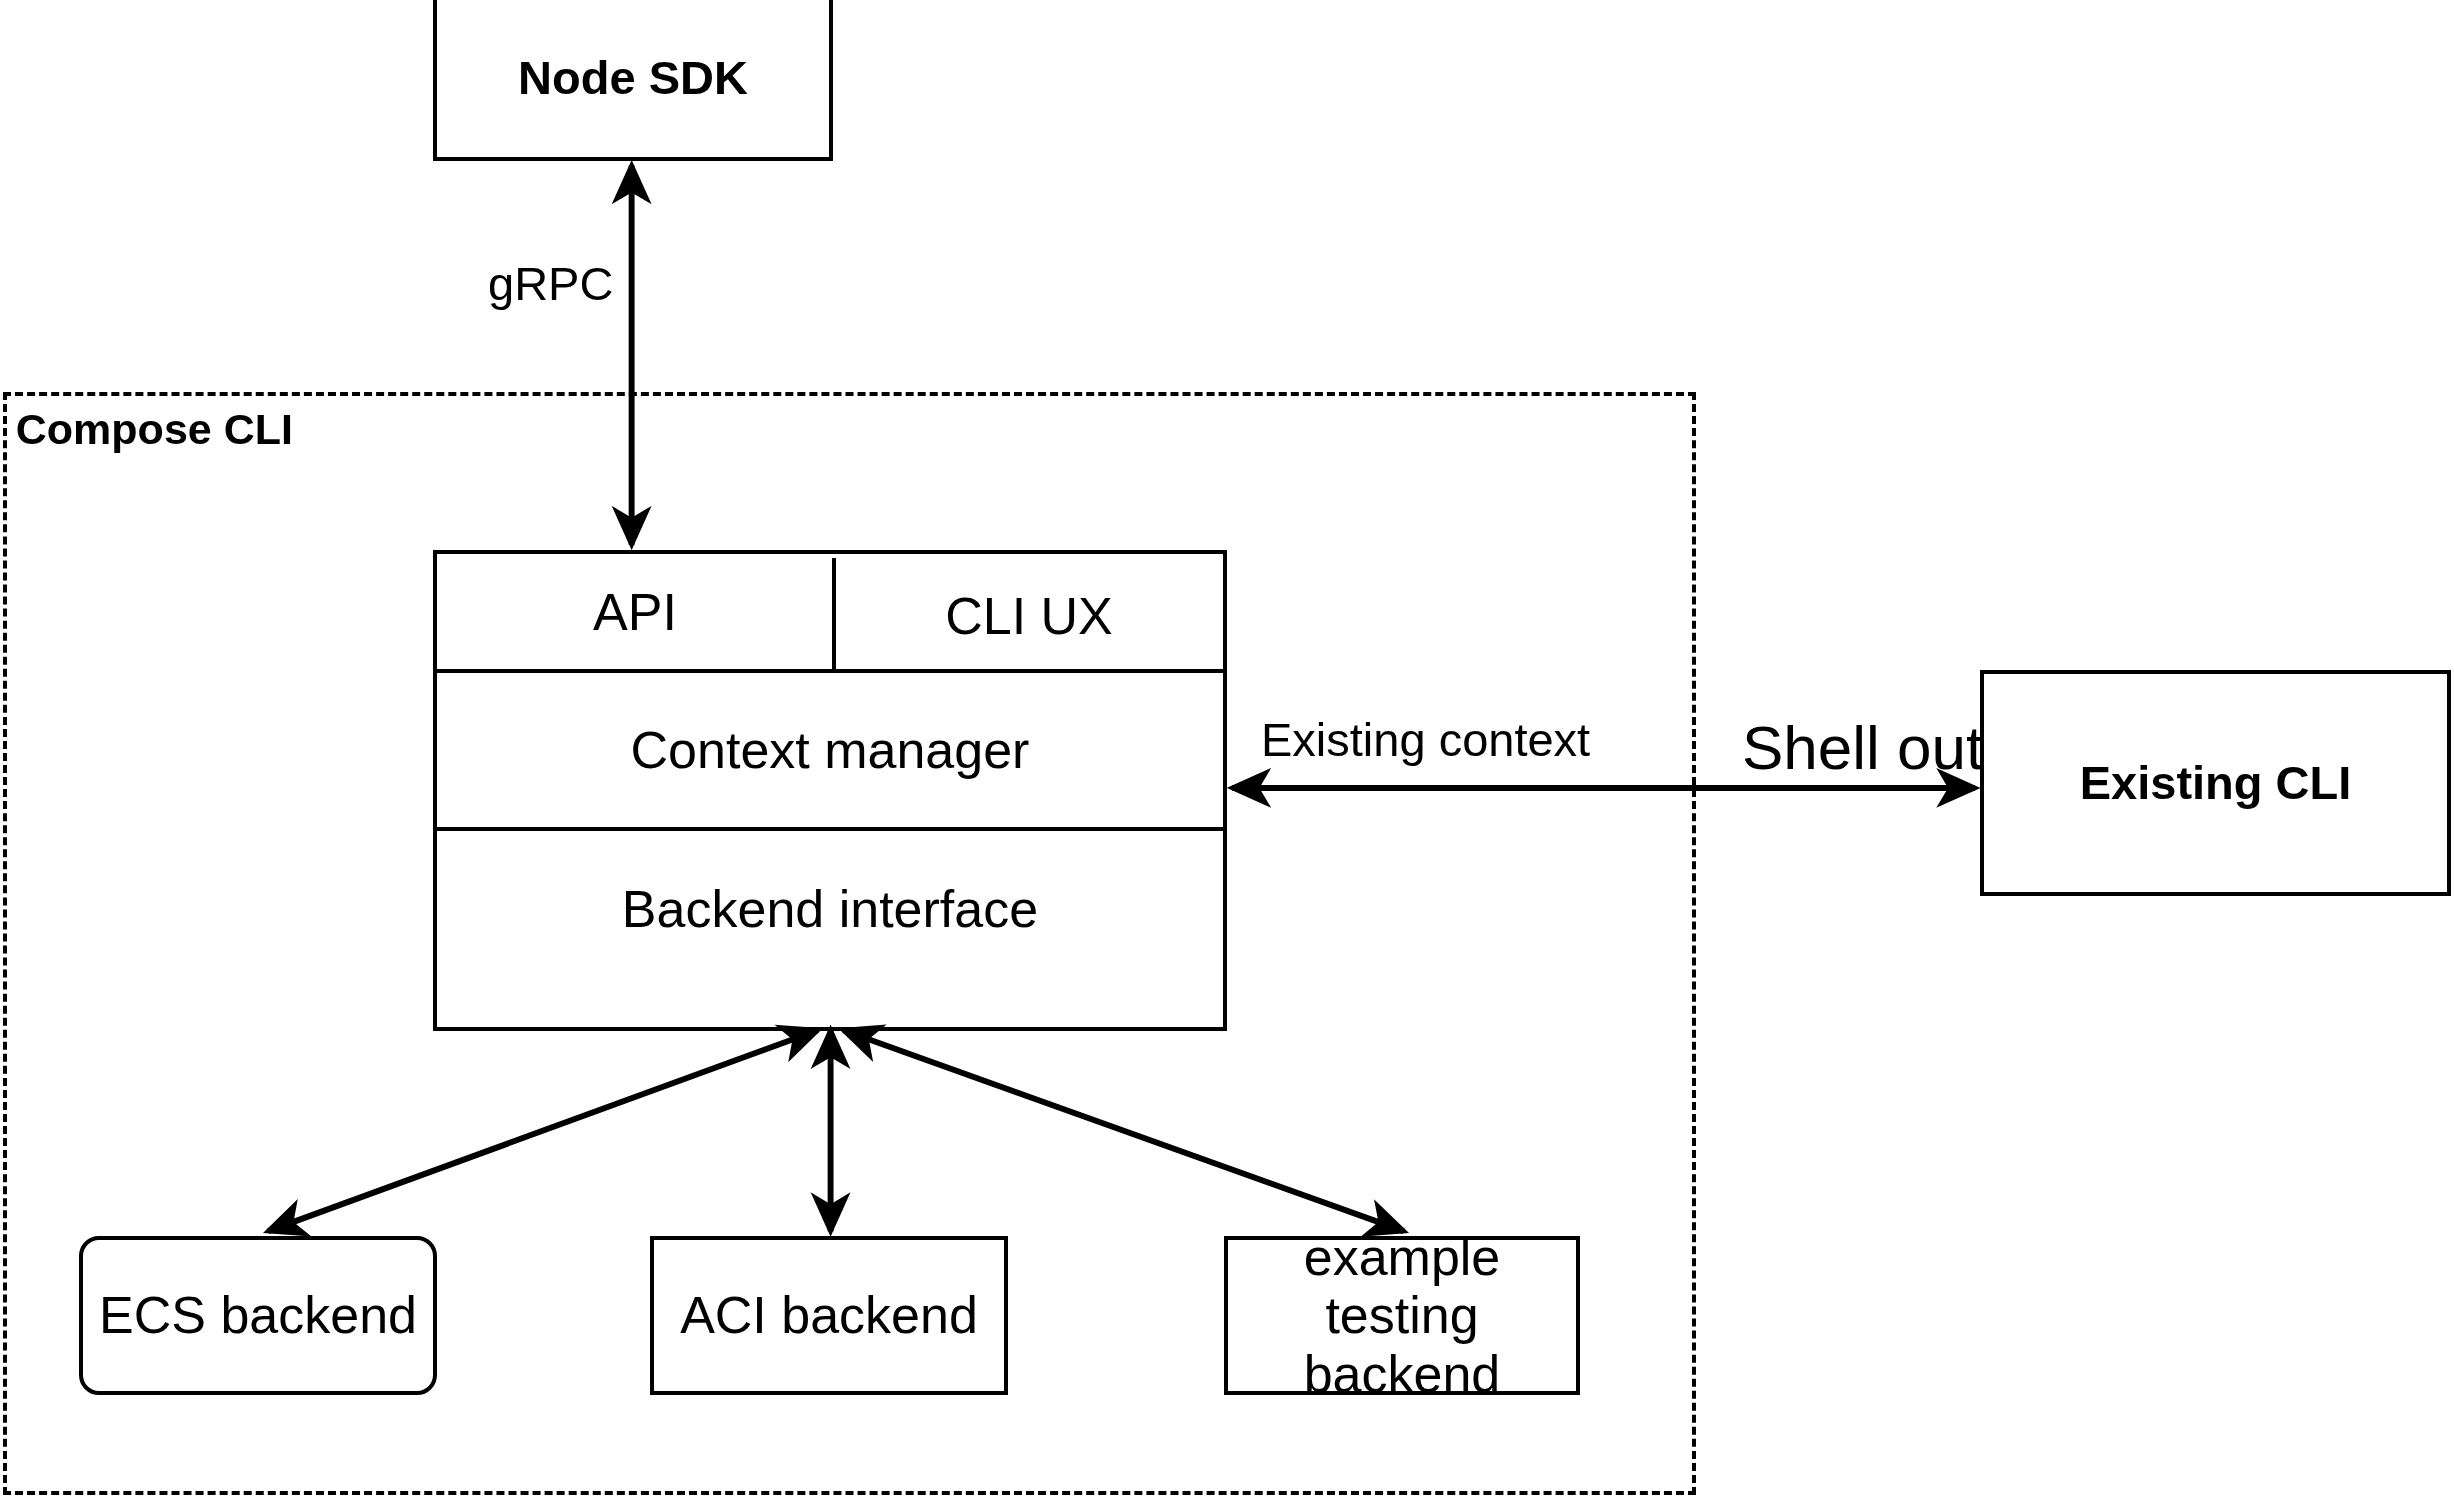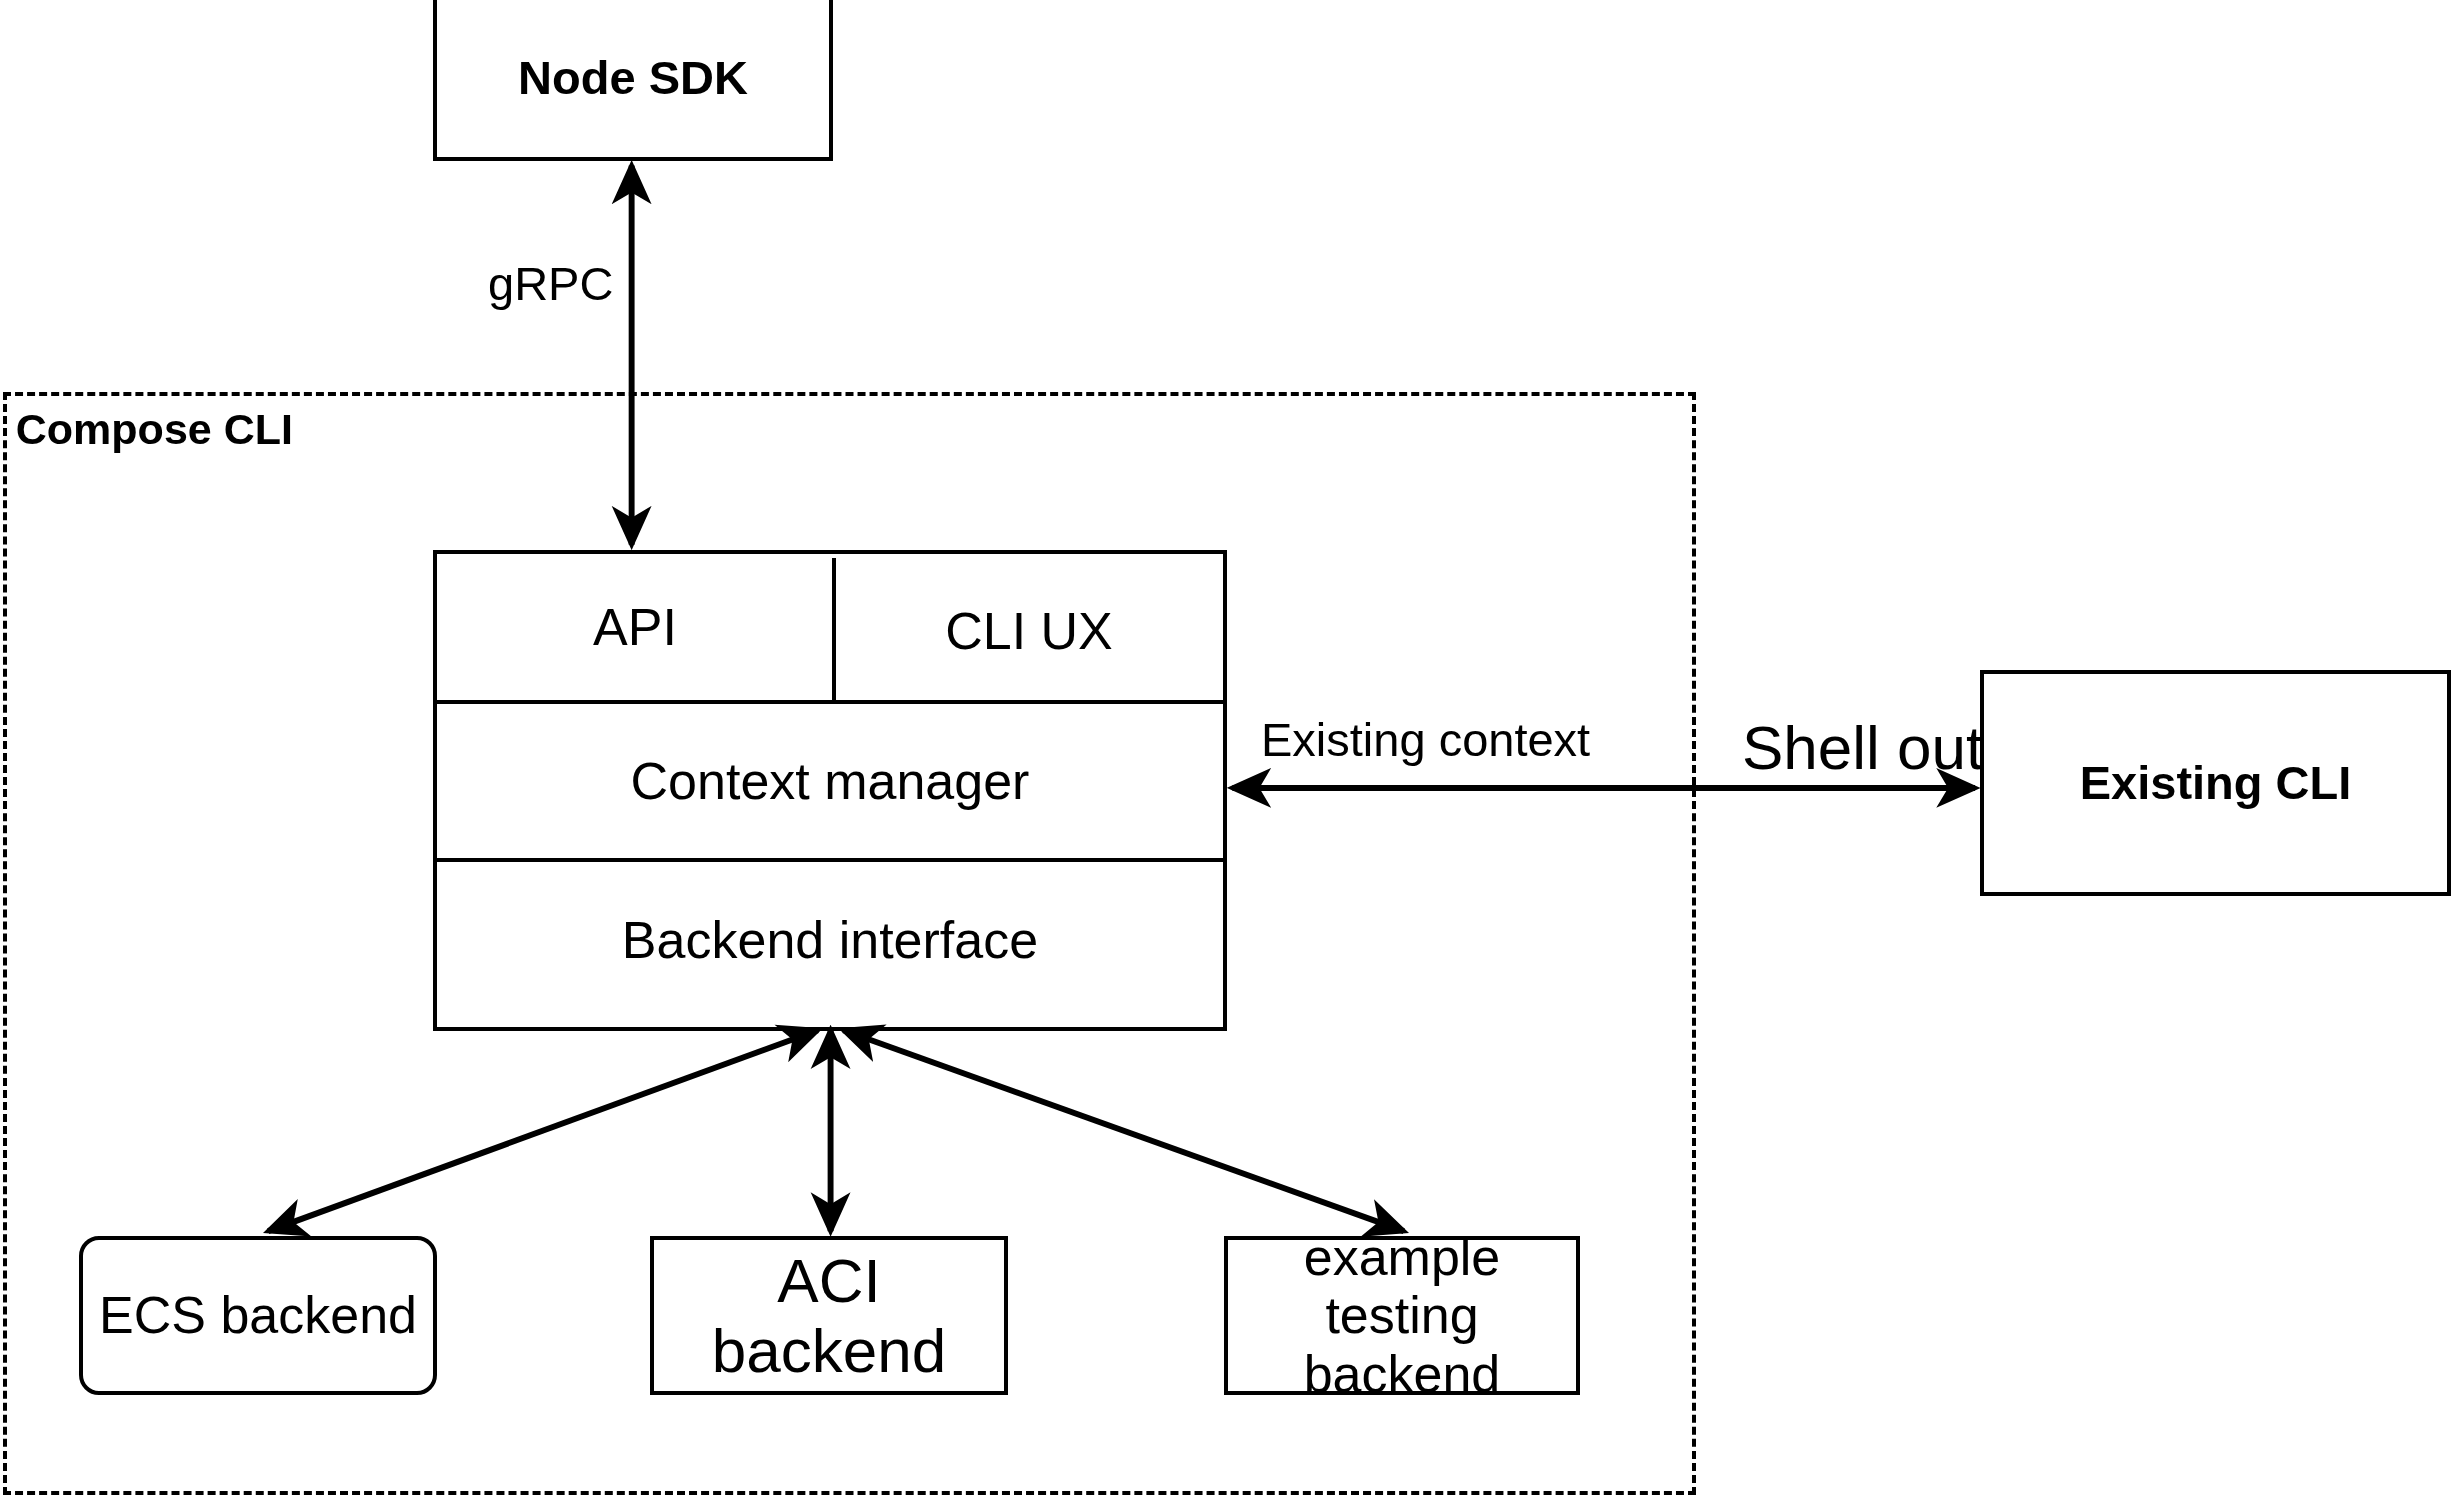--- a/index.html
+++ b/index.html
@@ -112,7 +112,7 @@
 
   <div class="stack" style="left:433px; top:550px; width:794px; height:481px;">
 
-    <div class="stack-row stack-split" style="height:146px;">
+    <div class="stack-row stack-split" style="height:115px;">
       <div class="stack-cell" style="width:394px; height:100%; font-size:52px;">
         <span class="box-label">API</span>
       </div>

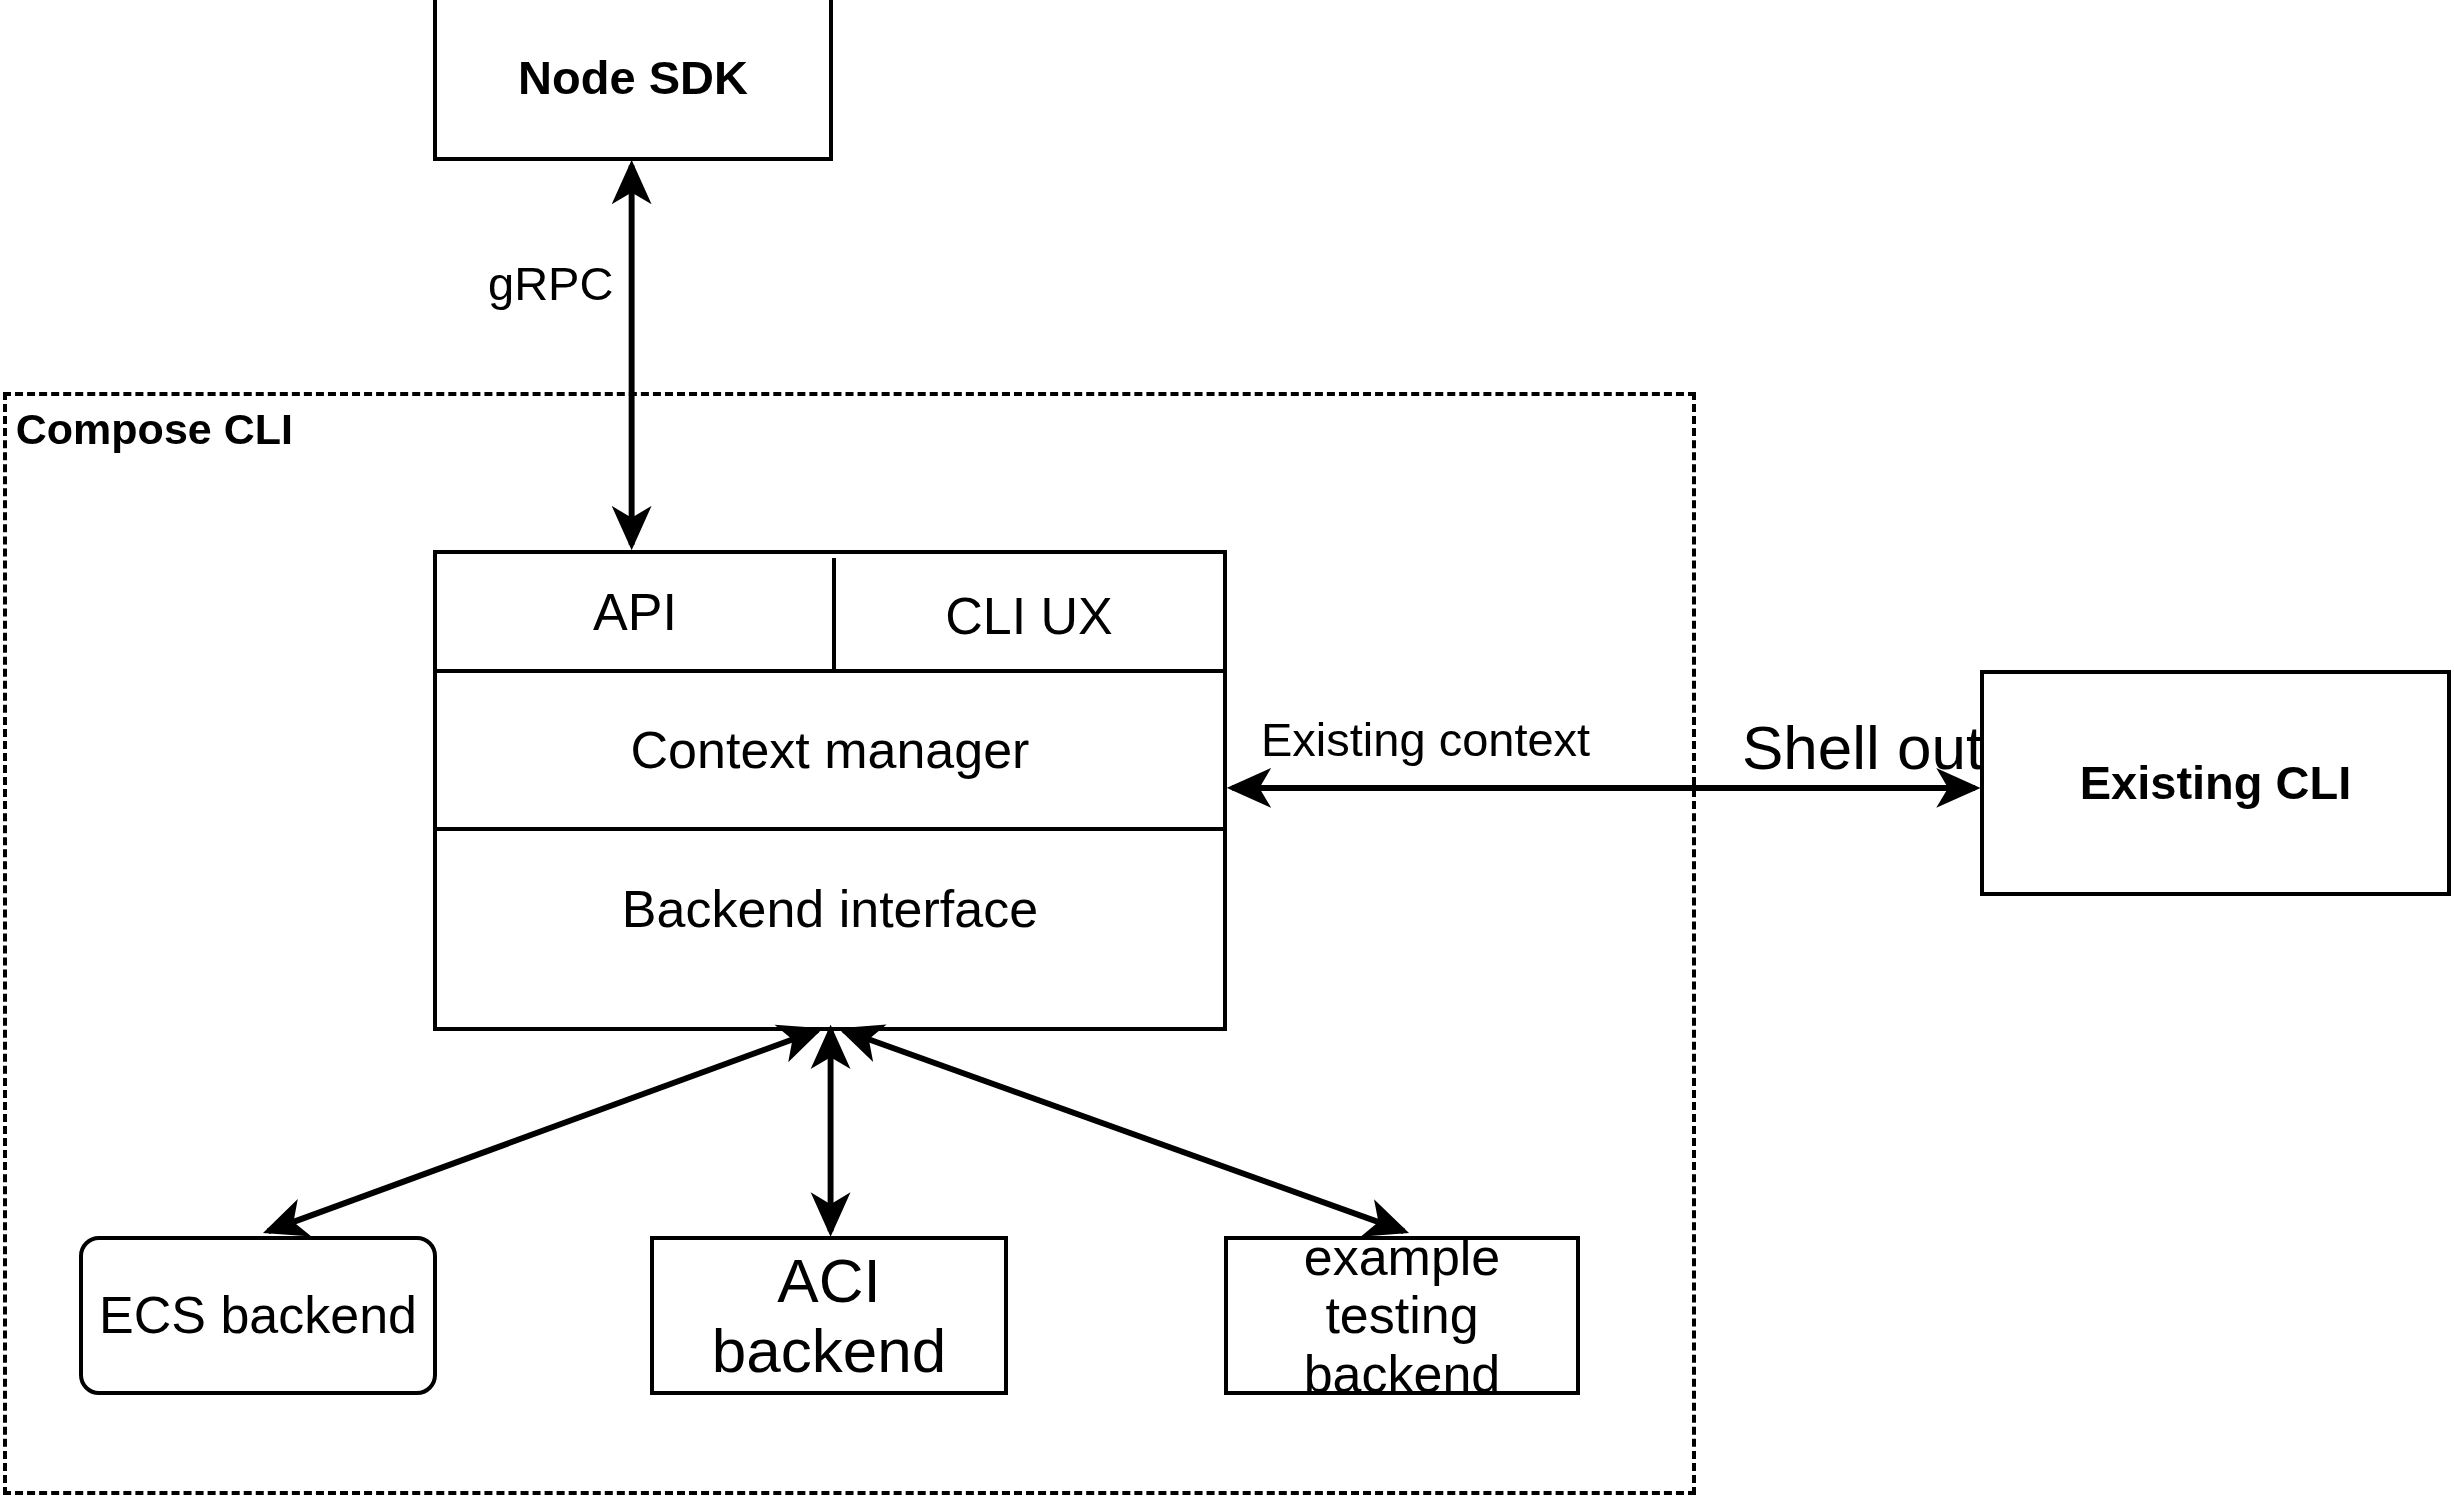--- a/index.html
+++ b/index.html
@@ -134,7 +134,7 @@
     <span class="box-label">ECS backend</span>
   </div>
 
-  <div class="box" style="left:650px; top:1236px; width:358px; height:159px; font-size:62px;">
+  <div class="box" style="left:650px; top:1236px; width:358px; height:159px; font-size:52px;">
     <span class="box-label">ACI backend</span>
   </div>
 

